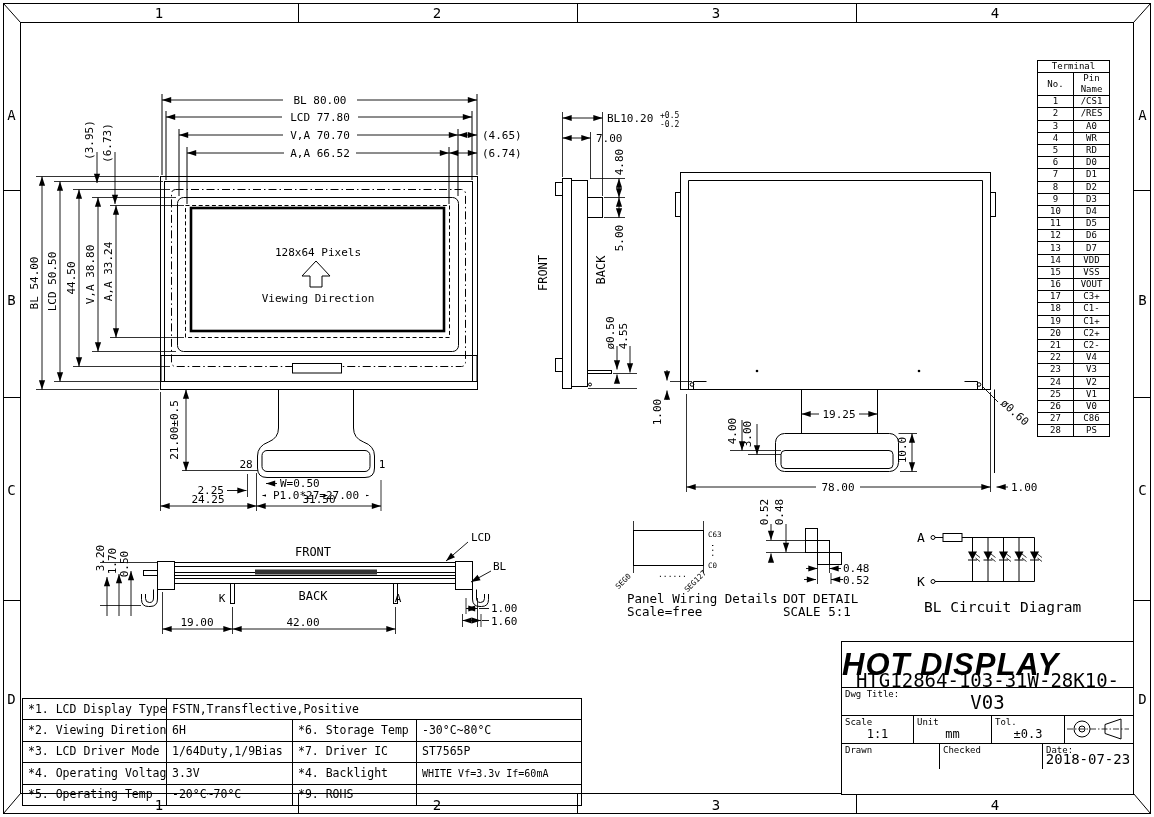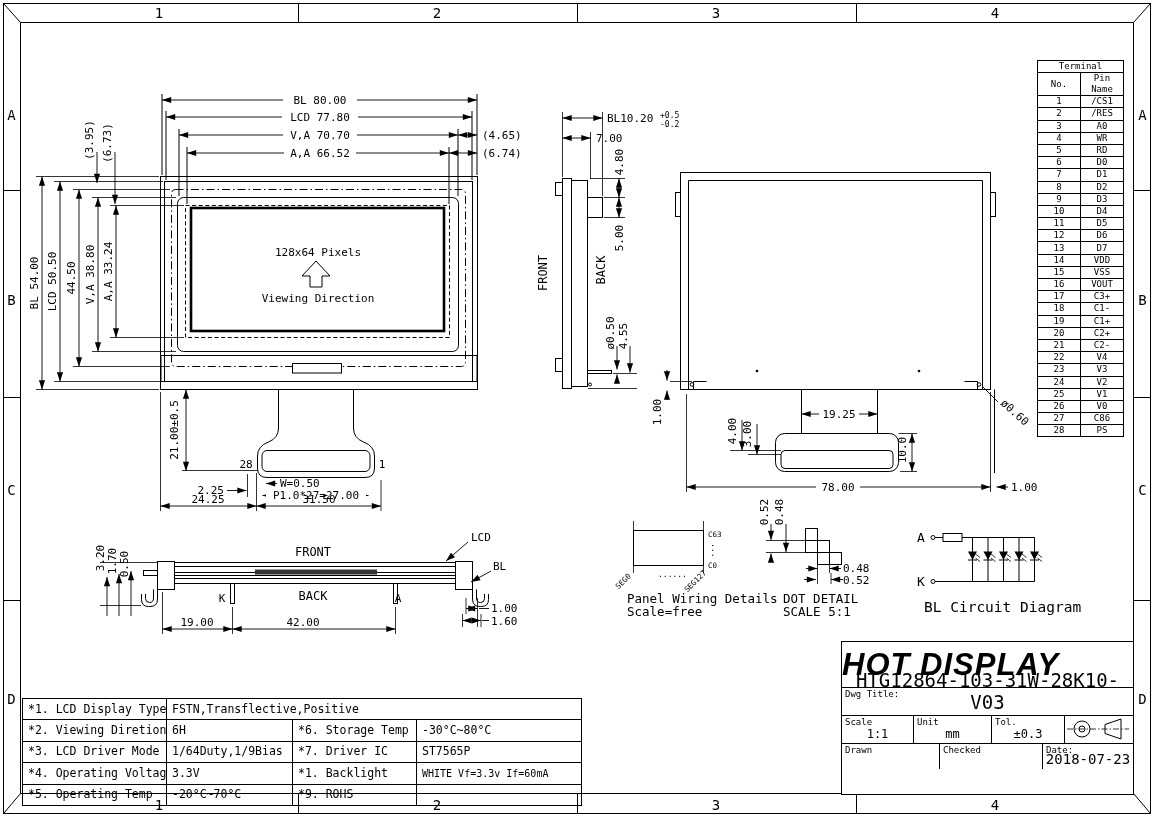--- a/index.html
+++ b/index.html
@@ -27,7 +27,7 @@
   .bg{fill:#fff;stroke:none;}
   table{border-collapse:collapse;table-layout:fixed;}
   
-  #terminal{position:absolute;left:1037px;top:60px;width:87px;font-size:9px;line-height:11px;}
+  #terminal{position:absolute;left:1037px;top:60px;width:73px;font-size:9px;line-height:11px;}
   #terminal td,#terminal th{border:1px solid #000;padding:0;text-align:center;height:11.2px;overflow:hidden;font-weight:normal;}
   #terminal .no{width:22px;}
   

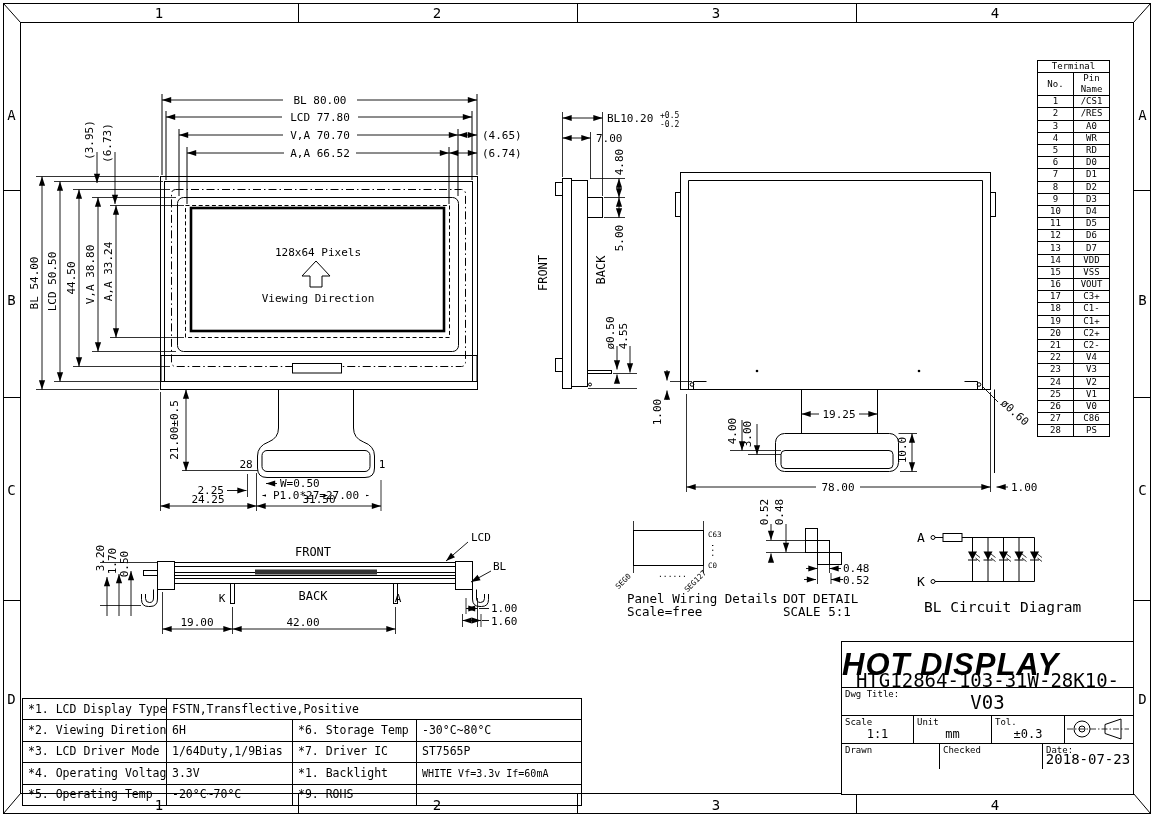--- a/index.html
+++ b/index.html
@@ -579,7 +579,7 @@
   <tr>
     <td>*4. Operating Voltage</td>
     <td>3.3V</td>
-    <td>*1. Backlight</td>
+    <td>*4. Backlight</td>
     <td class="small">WHITE Vf=3.3v If=60mA</td>
   </tr>
   <tr>

